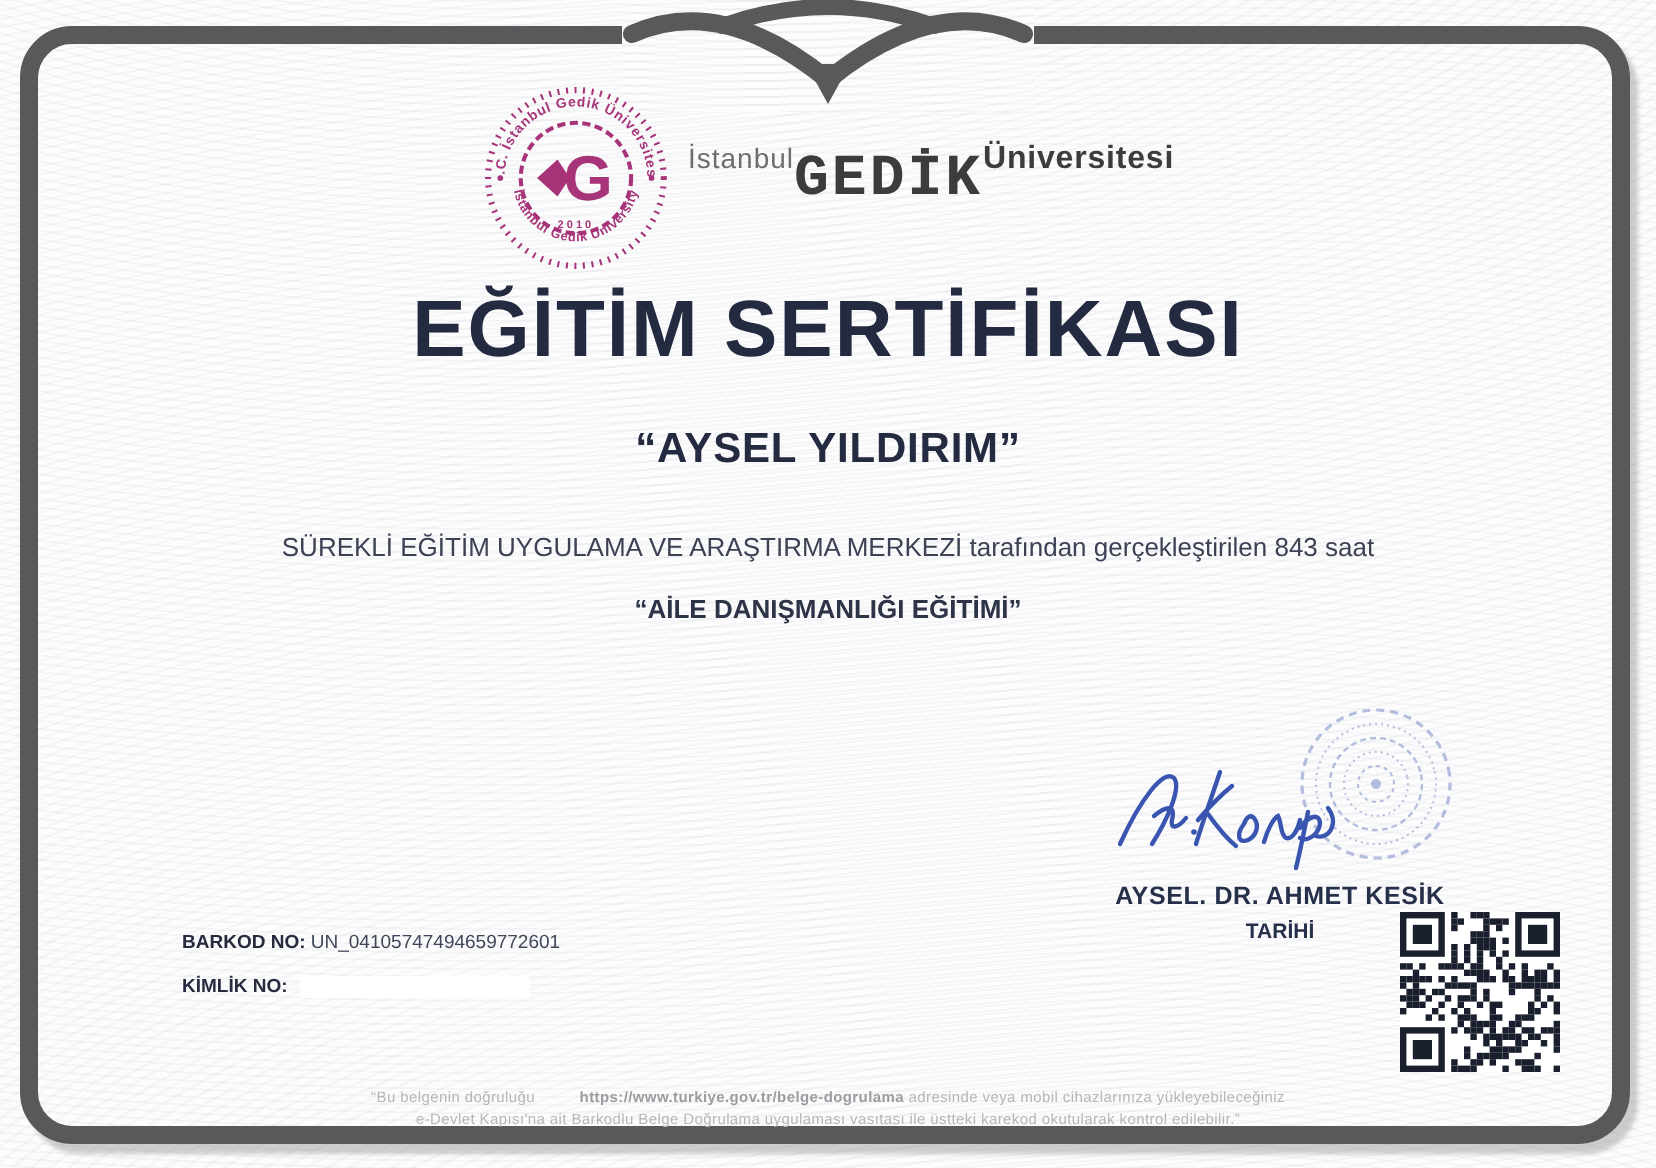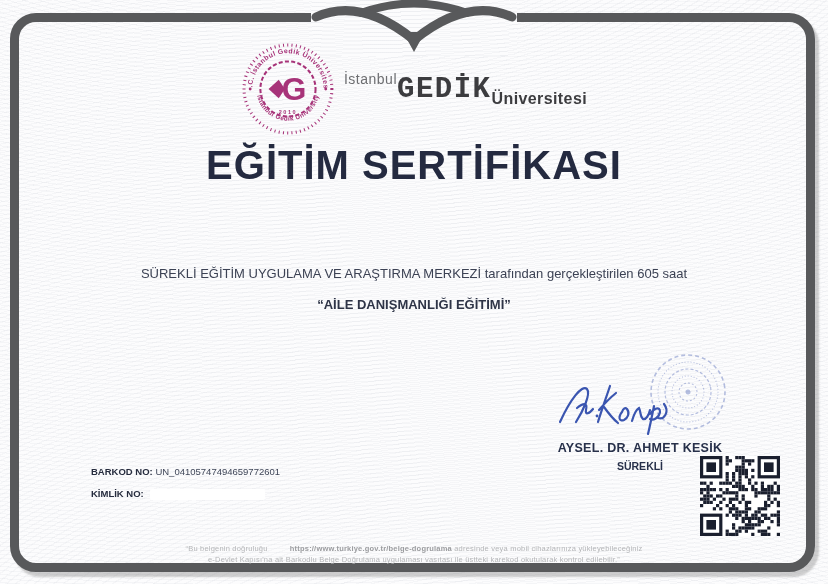--- a/index.html
+++ b/index.html
@@ -38,7 +38,7 @@
   .wordmark { display:flex; flex-direction:row; line-height:1; }
   .wm-city   { font-size:14px; color:#6d6e71; letter-spacing:0.5px; }
   .wm-name   { font-size:29px; font-weight:700; color:#3c3c3f; letter-spacing:1.5px; margin:3px 0 2px;font-family:Liberation Mono, monospace; }
-  .wm-uni    { font-size:16px; font-weight:700; color:#3c3c3f; letter-spacing:0.4px;margin-top:19px; }
+  .wm-uni    { font-size:16px; font-weight:700; color:#3c3c3f; letter-spacing:0.4px; }
 
   .cert-title {
     position:absolute; top:143px; left:0; right:0; text-align:center;

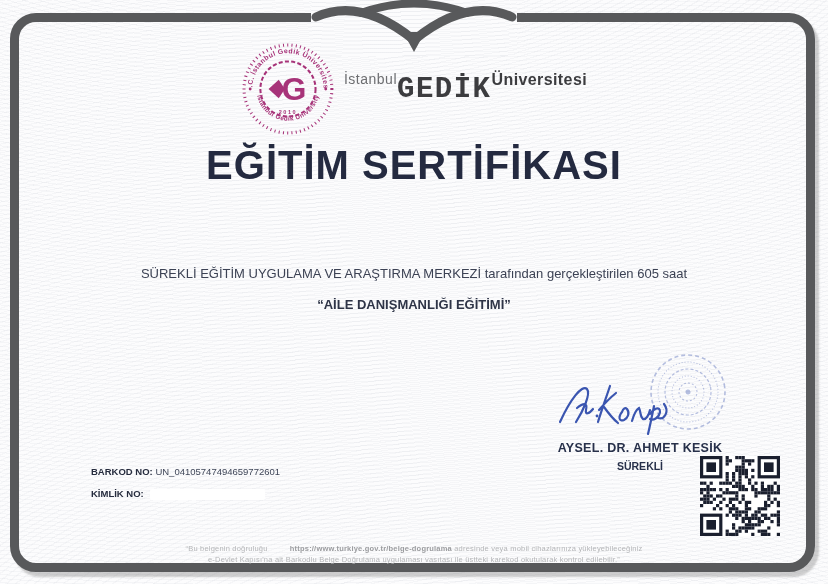--- a/index.html
+++ b/index.html
@@ -123,6 +123,7 @@
 
     <div class="cert-title">EĞİTİM SERTİFİKASI</div>
 
+    <div class="recipient">“AYSEL YILDIRIM”</div>
 
     <div class="body-line body-1">SÜREKLİ EĞİTİM UYGULAMA VE ARAŞTIRMA MERKEZİ tarafından gerçekleştirilen 605 saat</div>
     <div class="body-line body-2">“AİLE DANIŞMANLIĞI EĞİTİMİ”</div>

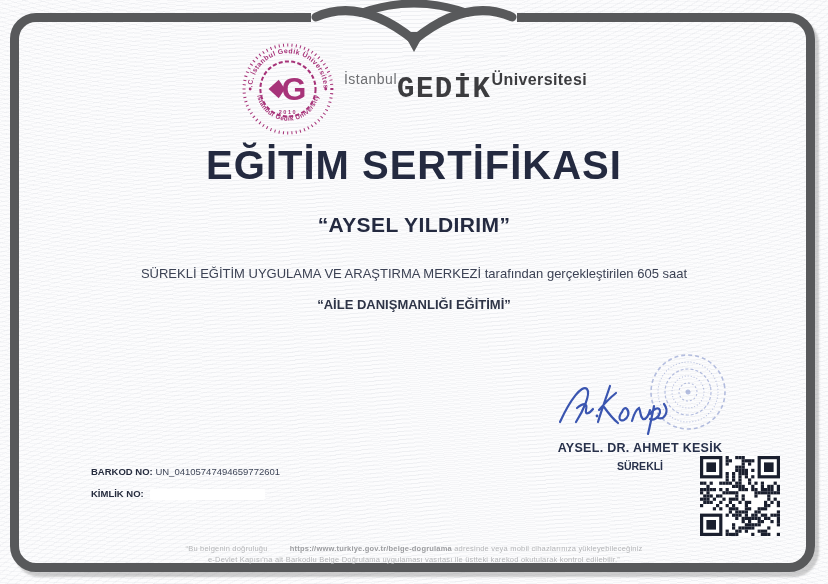--- a/index.html
+++ b/index.html
@@ -125,7 +125,7 @@
 
     <div class="recipient">“AYSEL YILDIRIM”</div>
 
-    <div class="body-line body-1">SÜREKLİ EĞİTİM UYGULAMA VE ARAŞTIRMA MERKEZİ tarafından gerçekleştirilen 605 saat</div>
+    <div class="body-line body-1">SÜREKLİ EĞİTİM UYGULAMA VE ARAŞTIRMA MERKEZİ tarafından gerçekleştirilen 843 saat</div>
     <div class="body-line body-2">“AİLE DANIŞMANLIĞI EĞİTİMİ”</div>
 
     <svg class="sig-art" width="190" height="92" viewBox="0 0 190 92">

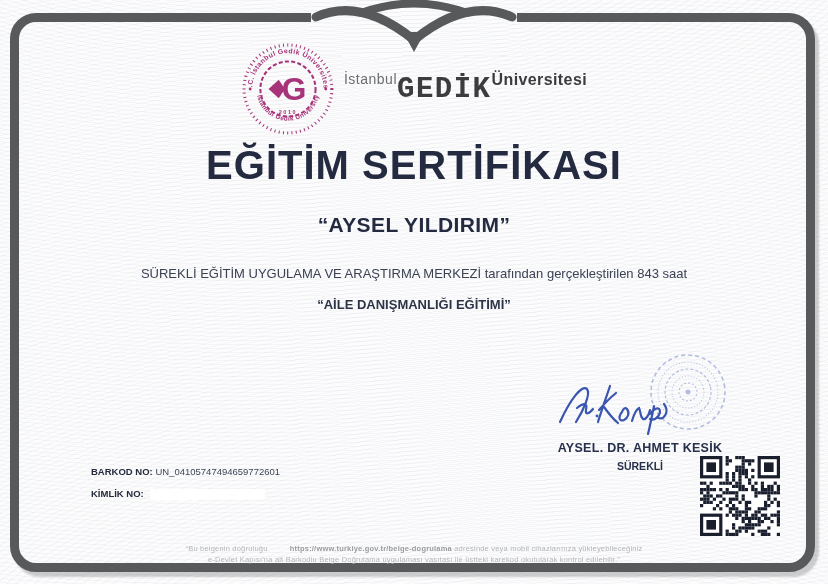--- a/index.html
+++ b/index.html
@@ -149,7 +149,7 @@
 
     <div class="sig-text">
       <div class="sig-name">AYSEL. DR. AHMET KESİK</div>
-      <div class="sig-title">SÜREKLİ</div>
+      <div class="sig-title">TARİHİ</div>
     </div>
 
     <svg class="qr" width="80" height="80" viewBox="0 0 80 80">

